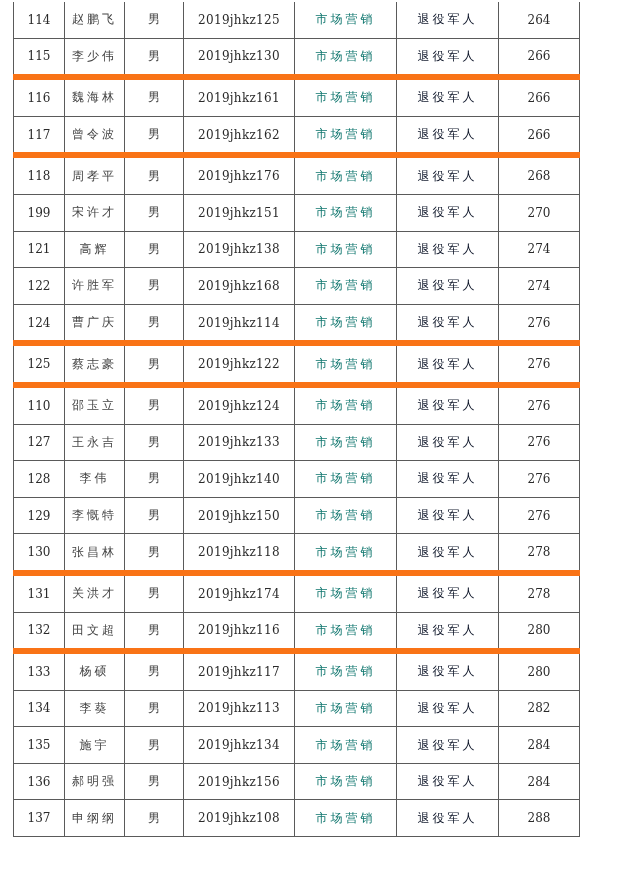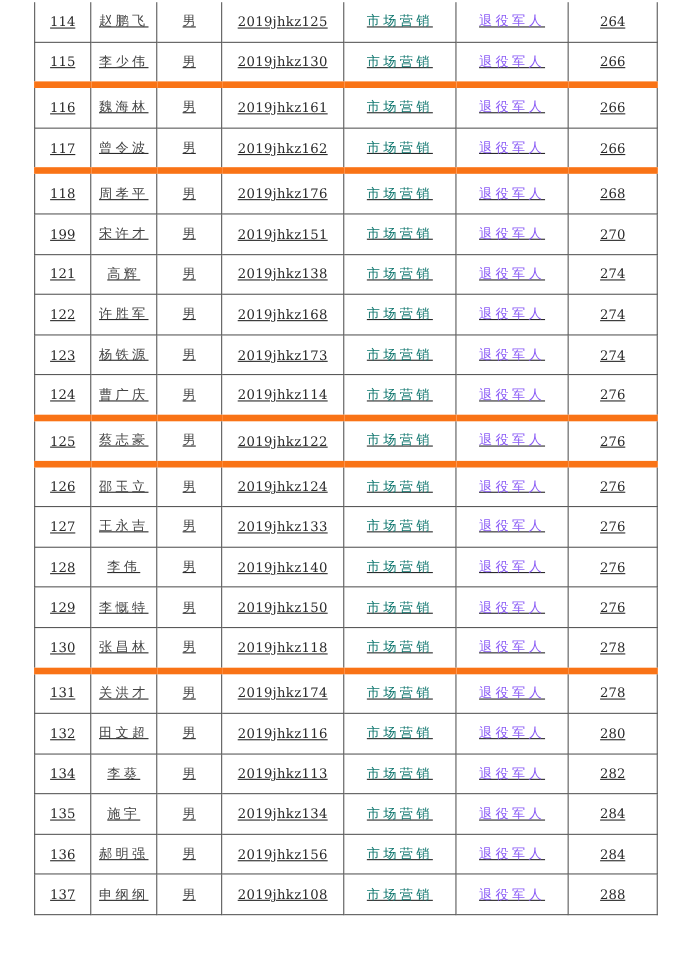--- a/index.html
+++ b/index.html
@@ -17,10 +17,9 @@
   }
   .sheet {
     position: absolute;
-    left: 31px;
+    left: 13px;
     top: 2px;
     width: 559px;
-    text-decoration: underline;
   }
   table.roster {
     border-collapse: collapse;

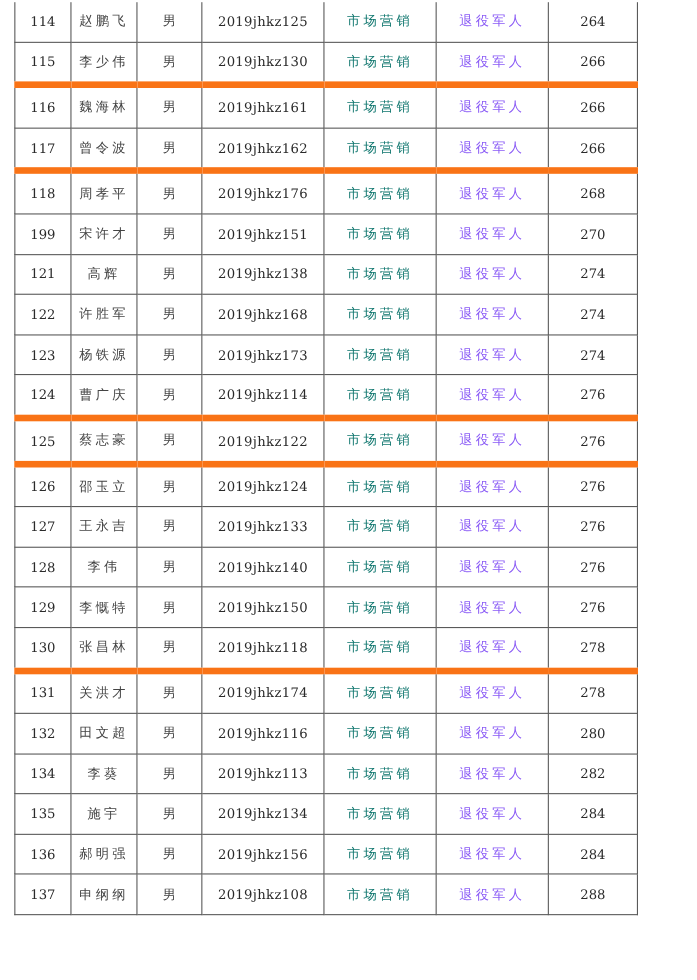--- a/index.html
+++ b/index.html
@@ -47,7 +47,7 @@
   td.c-sex { width: 58px; color: #444; }
   td.c-id { width: 110px; font-size: 12.5px; letter-spacing: 0.3px; }
   td.c-major { width: 101px; letter-spacing: 3px; color: #0f766e; }
-  td.c-cat { width: 101px; letter-spacing: 3px; color: #8b5cf6; }
+  td.c-cat { width: 101px; letter-spacing: 3px; color: #0f172a; }
   td.c-score { width: 80px; font-size: 12.5px; }
   td.c-name { border-left-color: #9a9a9a; border-right-color: #5a5a5a; }
   td.c-sex { border-right-color: #9a9a9a; }

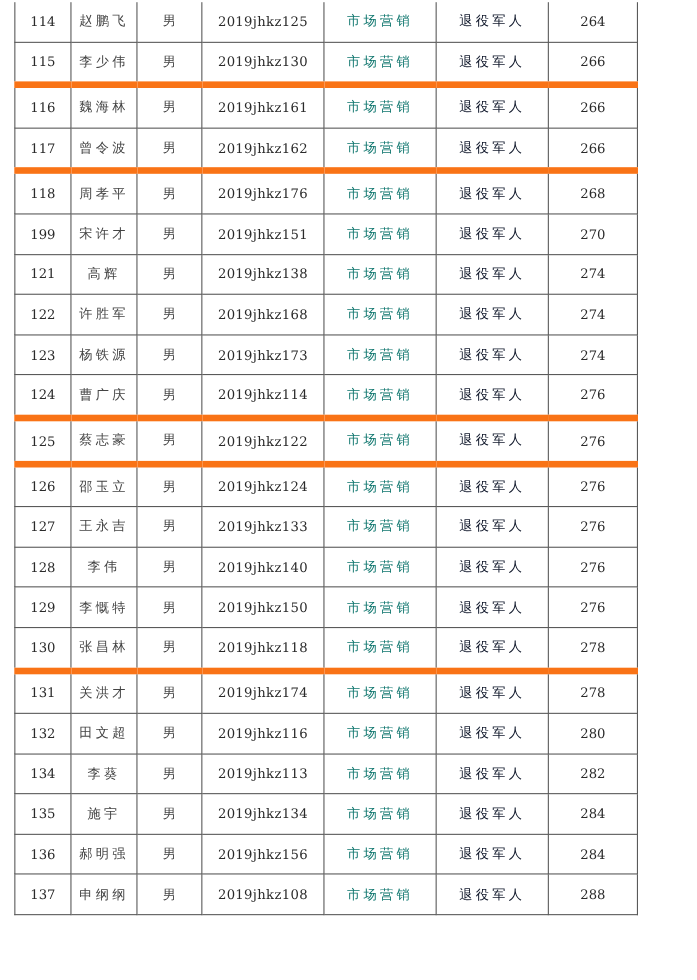--- a/index.html
+++ b/index.html
@@ -139,15 +139,6 @@
     <td class="c-score">274</td>
   </tr>
 
-  <tr>
-    <td class="c-no">123</td>
-    <td class="c-name">杨铁源</td>
-    <td class="c-sex">男</td>
-    <td class="c-id">2019jhkz173</td>
-    <td class="c-major">市场营销</td>
-    <td class="c-cat">退役军人</td>
-    <td class="c-score">274</td>
-  </tr>
 
   <tr>
     <td class="c-no">124</td>

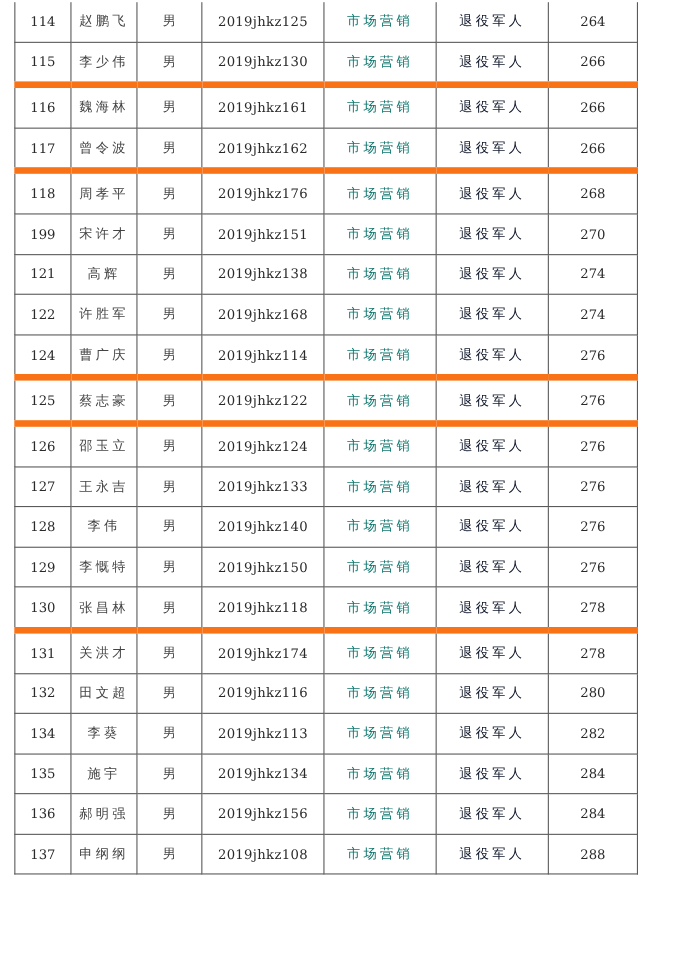--- a/index.html
+++ b/index.html
@@ -161,7 +161,7 @@
   </tr>
 
   <tr class="thick-top">
-    <td class="c-no">126</td>
+    <td class="c-no">110</td>
     <td class="c-name">邵玉立</td>
     <td class="c-sex">男</td>
     <td class="c-id">2019jhkz124</td>

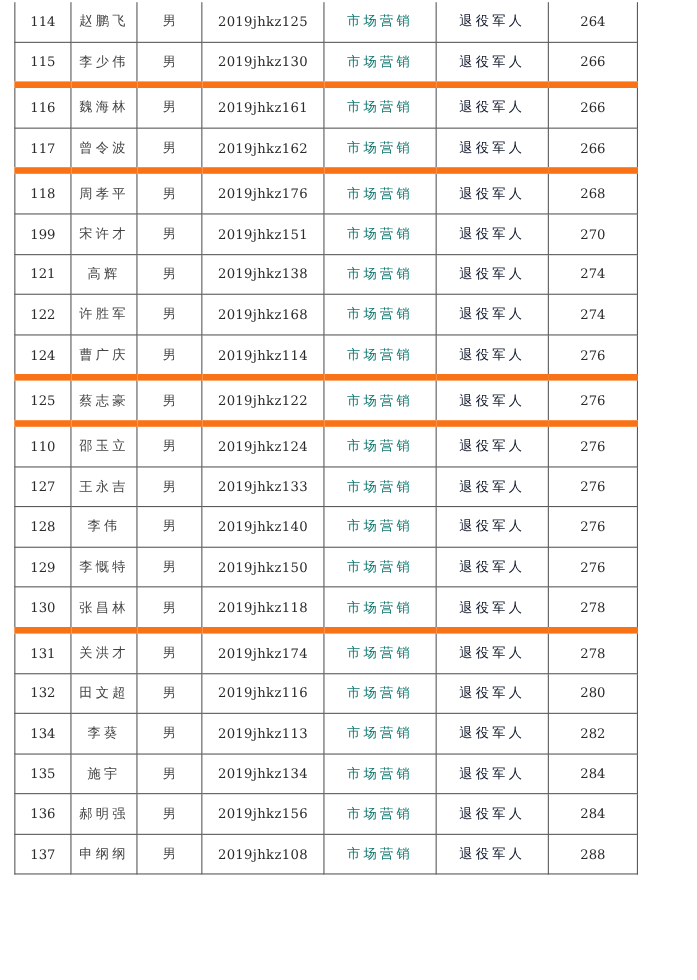--- a/index.html
+++ b/index.html
@@ -230,6 +230,15 @@
     <td class="c-score">280</td>
   </tr>
 
+  <tr class="thick-top">
+    <td class="c-no">133</td>
+    <td class="c-name">杨硕</td>
+    <td class="c-sex">男</td>
+    <td class="c-id">2019jhkz117</td>
+    <td class="c-major">市场营销</td>
+    <td class="c-cat">退役军人</td>
+    <td class="c-score">280</td>
+  </tr>
 
   <tr>
     <td class="c-no">134</td>

